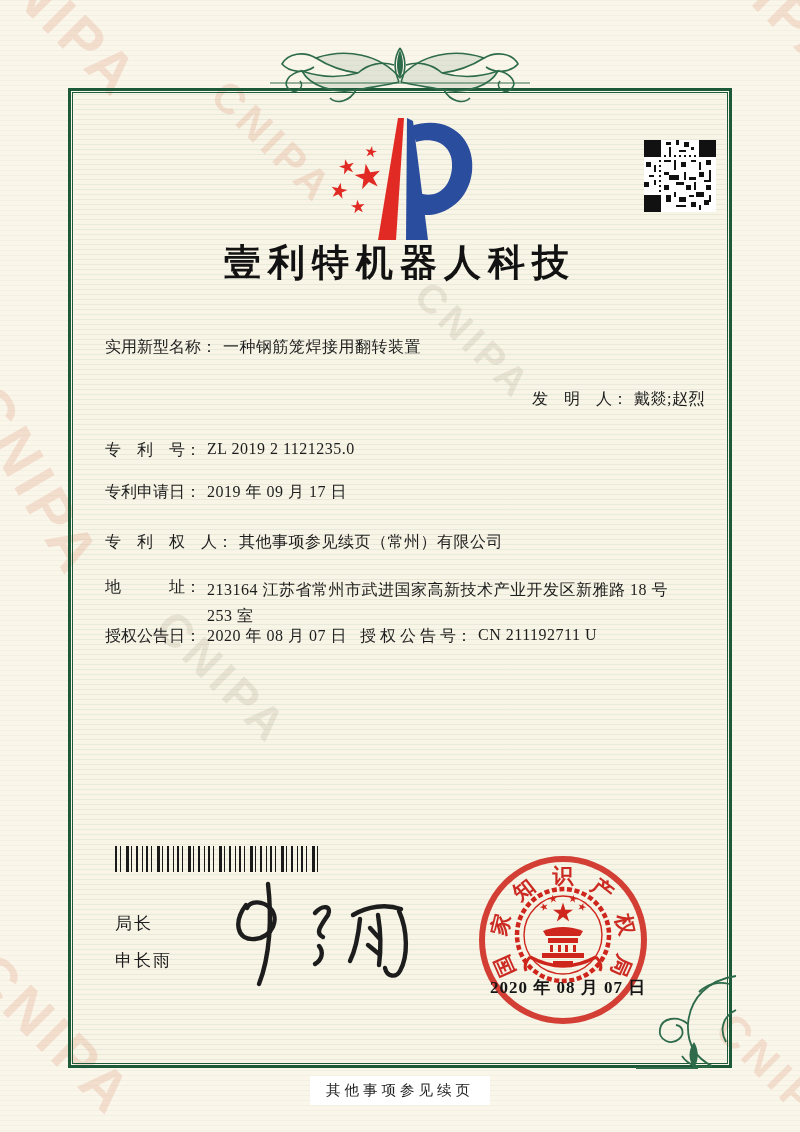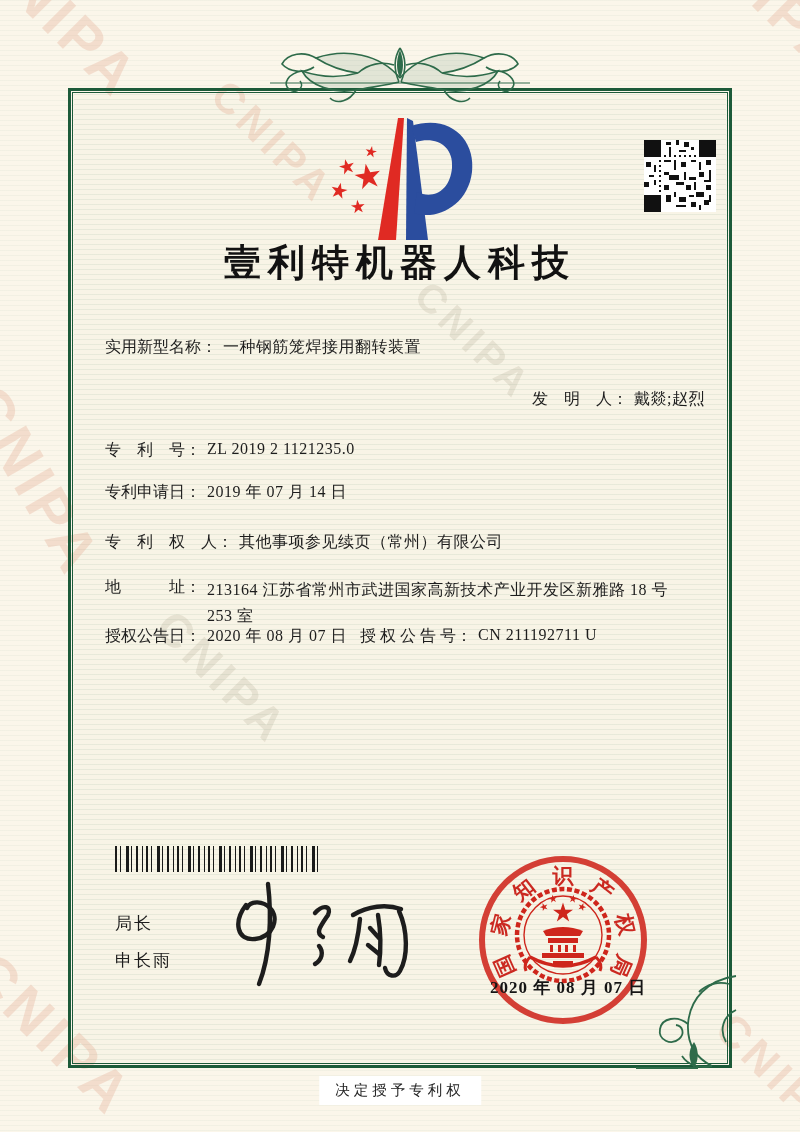--- a/index.html
+++ b/index.html
@@ -203,7 +203,7 @@
     <span class="lbl">专　利　号：</span><span class="val">ZL 2019 2 1121235.0</span>
   </div>
   <div class="row" style="top:482px;">
-    <span class="lbl">专利申请日：</span><span class="val">2019 年 07 月 14 日</span>
+    <span class="lbl">专利申请日：</span><span class="val">2019 年 09 月 17 日</span>
   </div>
   <div class="row" style="top:532px;">
     <span class="lbl">专　利　权　人：</span><span class="val">其他事项参见续页（常州）有限公司</span>

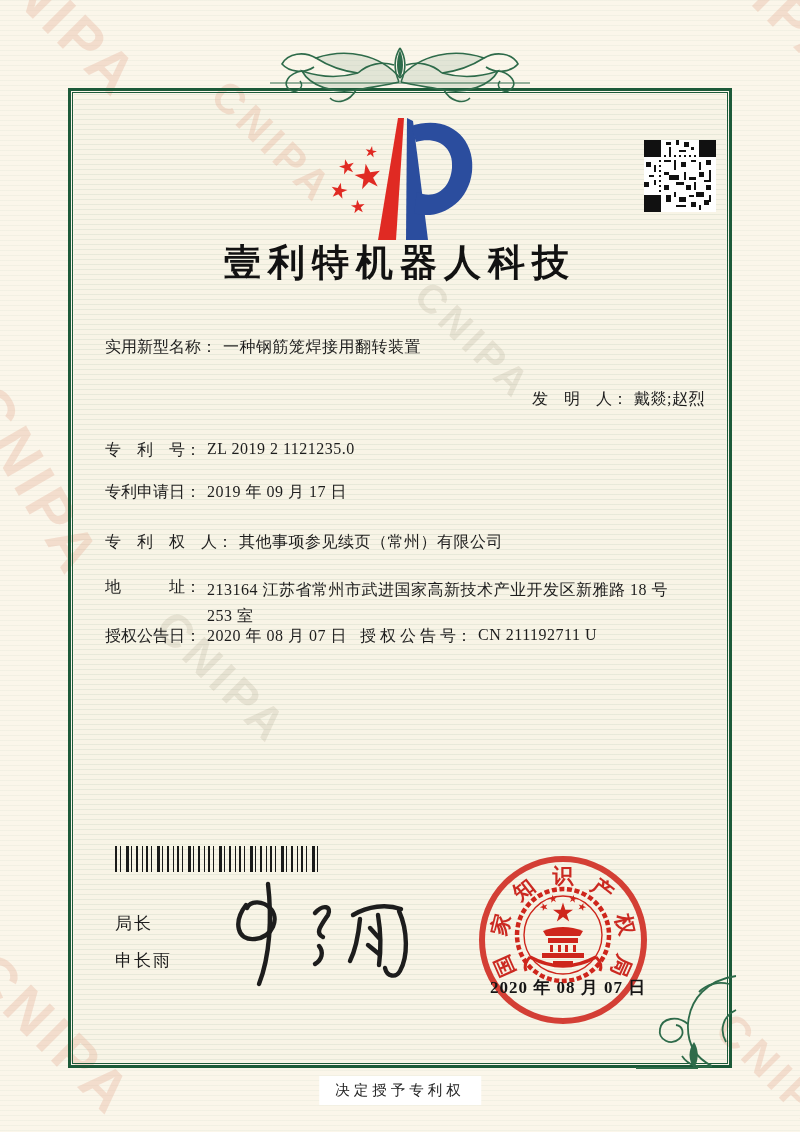--- a/index.html
+++ b/index.html
@@ -280,7 +280,7 @@
   </div>
   <div class="seal-date">2020 年 08 月 07 日</div>
 
-  <div class="note-box">决定授予专利权</div>
+  <div class="note-box">其他事项参见续页</div>
 
 </div>
 

